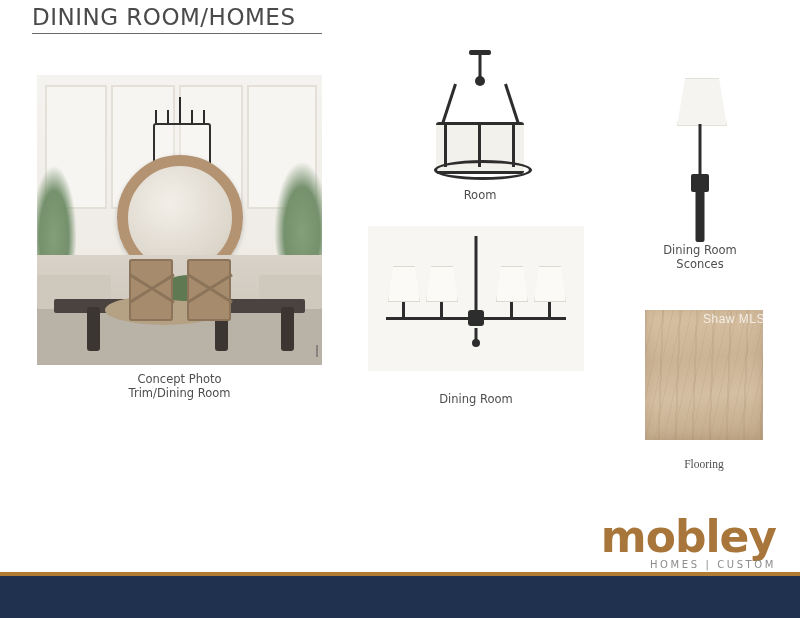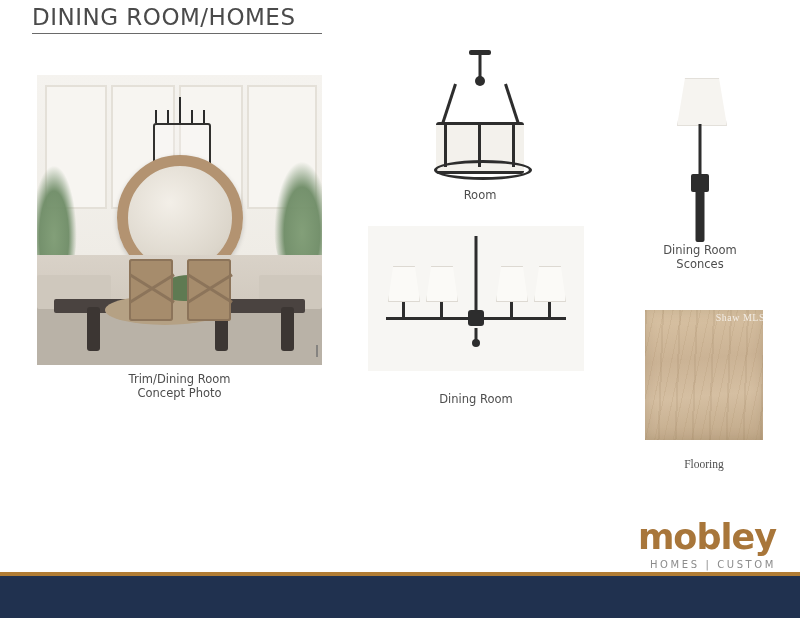--- a/index.html
+++ b/index.html
@@ -170,8 +170,8 @@
     box-shadow:inset 0 0 12px rgba(120,95,65,.22);
   }
   .fl-watermark{
-    position:absolute;right:-2px;top:2px;font-size:10px;color:rgba(255,255,255,.75);
-    letter-spacing:.5px;font-family:Liberation Serif, serif;
+    position:absolute;right:-2px;top:2px;font-size:12px;color:rgba(255,255,255,.75);
+    letter-spacing:.5px;font-family:Liberation Sans, sans-serif;
   }
 
   

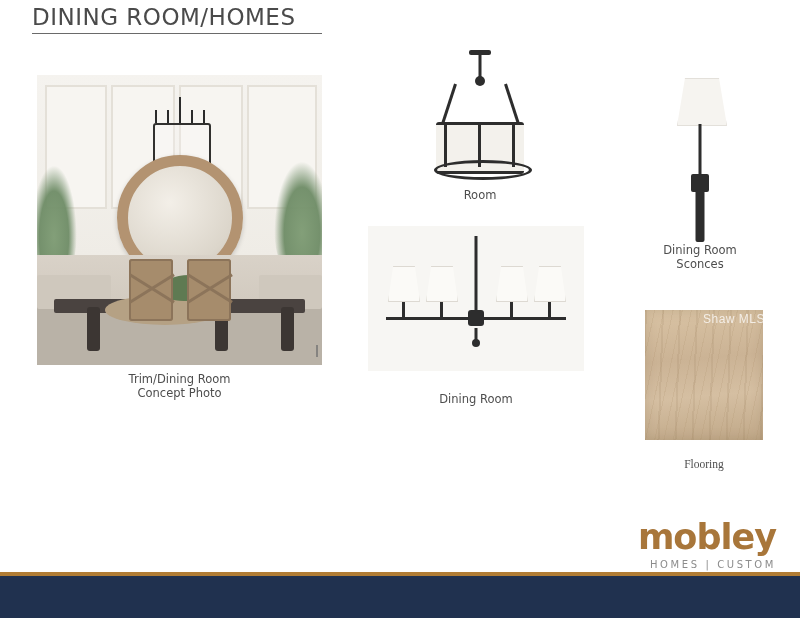--- a/index.html
+++ b/index.html
@@ -252,8 +252,8 @@
   <div class="cp-mark"></div>
 </div>
 <div class="caption" style="left:37px;top:372px;width:285px;">
+  <div>Concept Photo</div>
   <div>Trim/Dining Room</div>
-  <div>Concept Photo</div>
 </div>
 
 <div class="foyer-fixture">

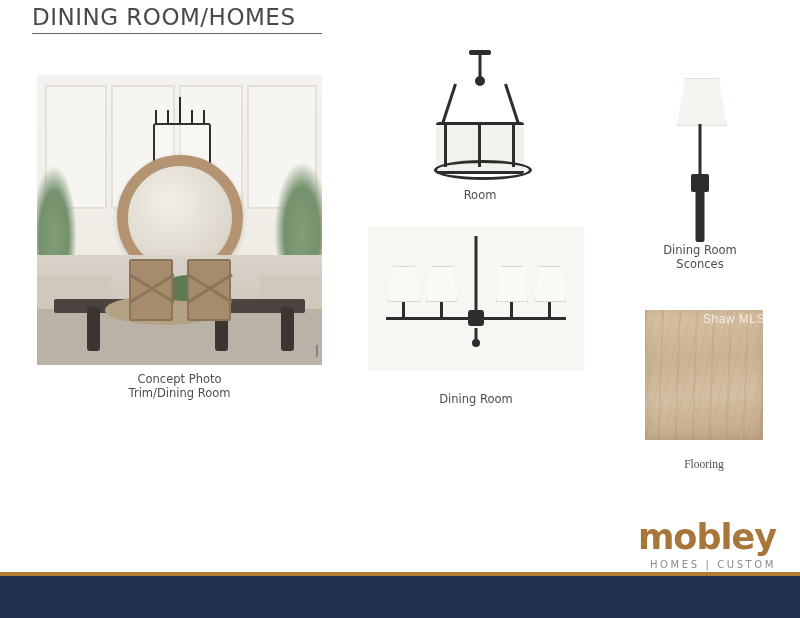--- a/index.html
+++ b/index.html
@@ -188,7 +188,7 @@
   }
   .logo-word{
     font-family:"DejaVu Sans", sans-serif;
-    font-size:35px;font-weight:700;color:#a8763a;letter-spacing:-1px;line-height:40px;
+    font-size:44px;font-weight:700;color:#a8763a;letter-spacing:-1px;line-height:40px;
   }
   .logo-sub{
     font-family:"DejaVu Sans", sans-serif;

